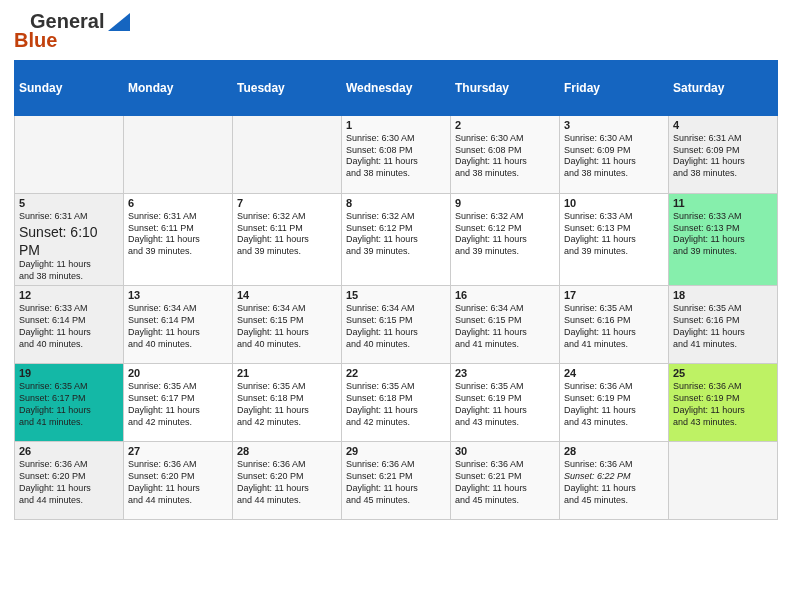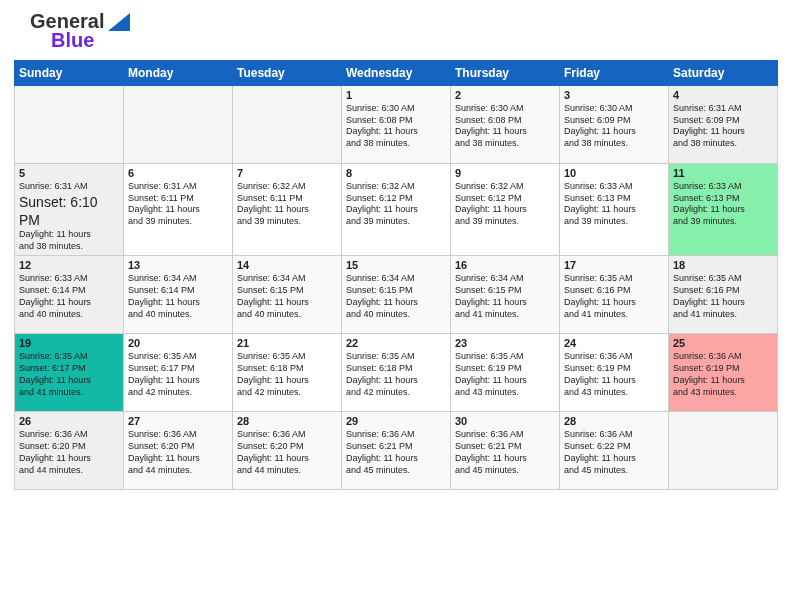--- a/index.html
+++ b/index.html
@@ -97,7 +97,7 @@
           <polygon points="0,18 22,0 22,18" fill="#1565c0"></polygon>
         </svg>
       </div>
-      <span style="font-size:20px;font-weight:bold;color:#6d28d9;margin-top:-4px;margin-left:37px;">Blue</span>
+      <span style="font-size:20px;font-weight:bold;color:#c2410c;margin-top:-4px;">Blue</span>
     </div>
   </div>
 

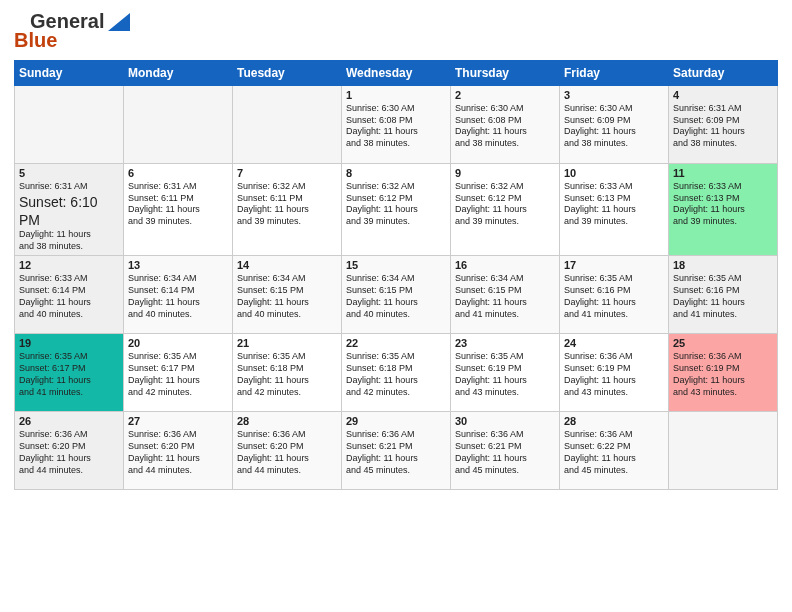--- a/index.html
+++ b/index.html
@@ -57,7 +57,7 @@
       color: #fff;
       font-size: 12px;
       font-weight: bold;
-      padding: 5px 4px;
+      padding: 20px 4px;
       text-align: left;
       border: 1px solid #1565c0;
     }

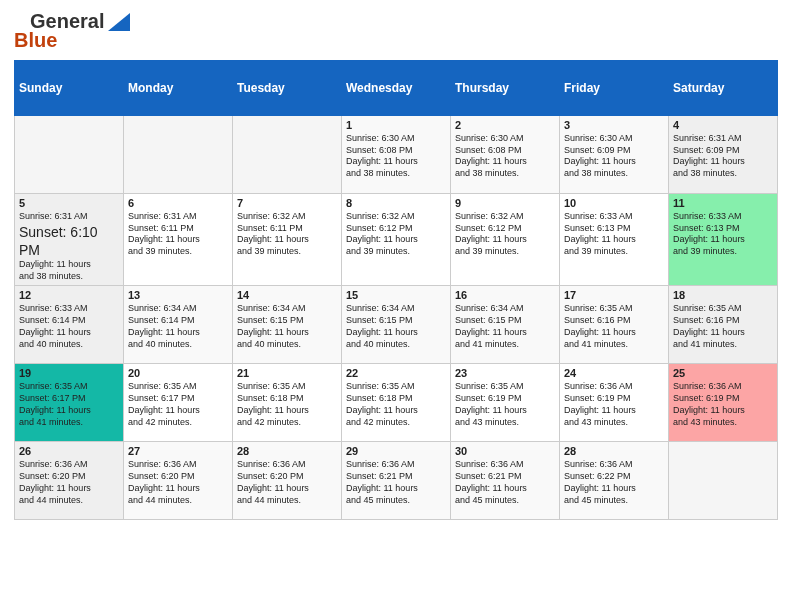--- a/index.html
+++ b/index.html
@@ -292,7 +292,7 @@
             <span style="display: block; font-size: 9px; line-height: 1.3;">Daylight: 11 hours</span>
             <span style="display: block; font-size: 9px; line-height: 1.3;">and 43 minutes.</span>
           </td>
-          <td style="background: #fca5a5;">
+          <td style="background: #bef264;">
             <span class="day-number">25</span>
             <span style="display: block; font-size: 9px; line-height: 1.3;">Sunrise: 6:36 AM</span>
             <span style="display: block; font-size: 9px; line-height: 1.3;">Sunset: 6:19 PM</span>

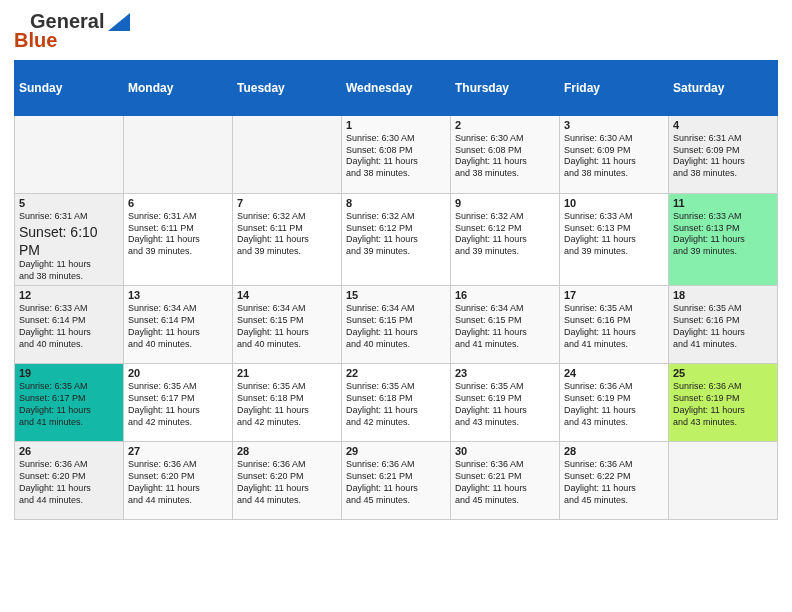--- a/index.html
+++ b/index.html
@@ -339,7 +339,7 @@
           <td>
             <span class="day-number">28</span>
             <span style="display: block; font-size: 9px; line-height: 1.3;">Sunrise: 6:36 AM</span>
-            <span style="display: block; font-size: 9px; line-height: 1.3;">Sunset: 6:22 PM</span>
+            <span style="display: block; font-size: 9px; line-height: 1.3; font-style: italic;">Sunset: 6:22 PM</span>
             <span style="display: block; font-size: 9px; line-height: 1.3;">Daylight: 11 hours</span>
             <span style="display: block; font-size: 9px; line-height: 1.3;">and 45 minutes.</span>
           </td>

